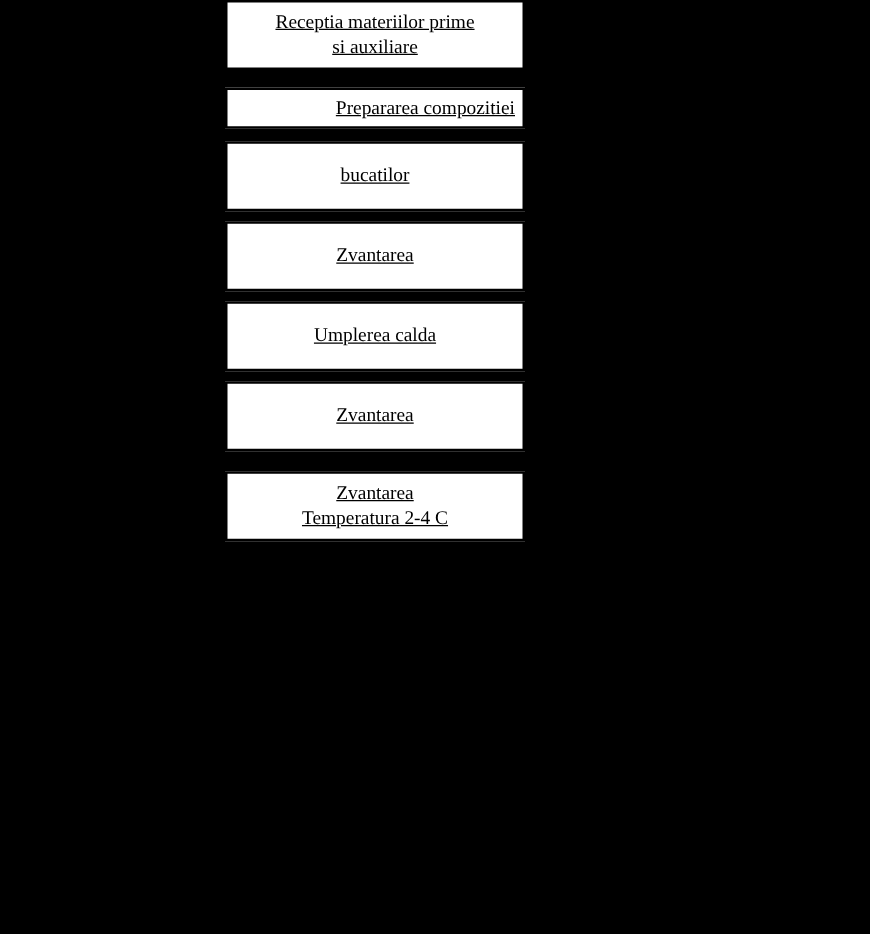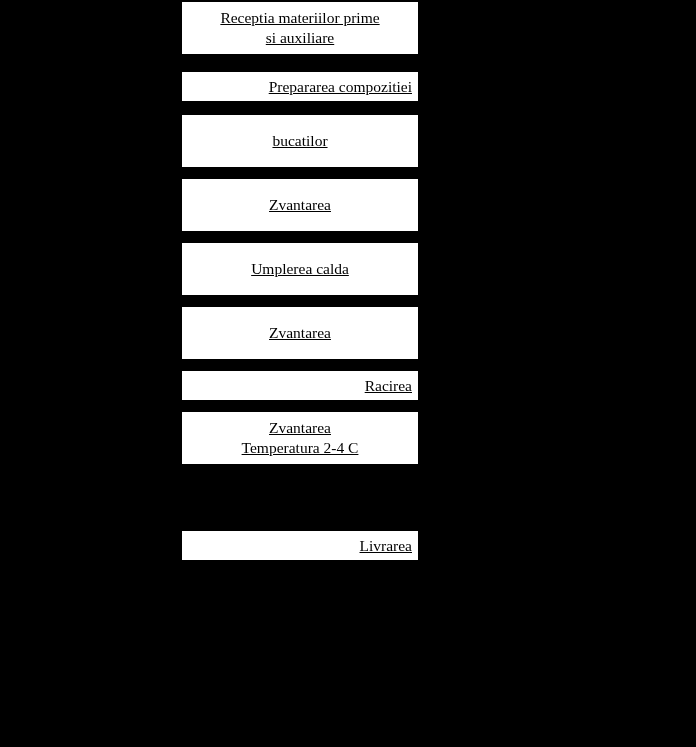--- a/index.html
+++ b/index.html
@@ -82,9 +82,6 @@
   </div>
   <div class="gap-8"></div>
 
-  <div class="flow-box h-one">
-    <span class="line">Racirea</span>
-  </div>
   <div class="gap-8"></div>
 
   <div class="flow-box h-two">

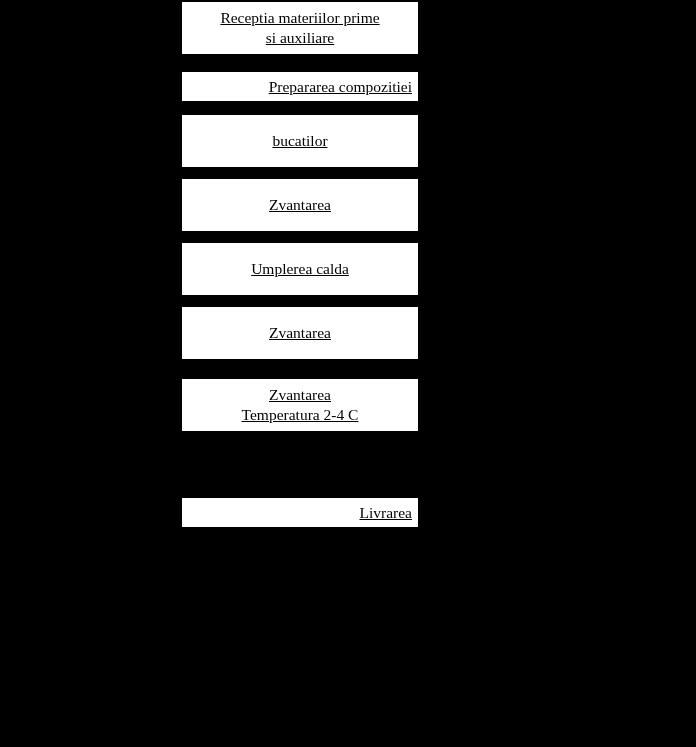--- a/index.html
+++ b/index.html
@@ -94,9 +94,6 @@
 
   <div class="gap-28" style="height:27px"></div>
 
-  <div class="flow-box h-one">
-    <span class="line">Livrarea</span>
-  </div>
 
 </div>
 

